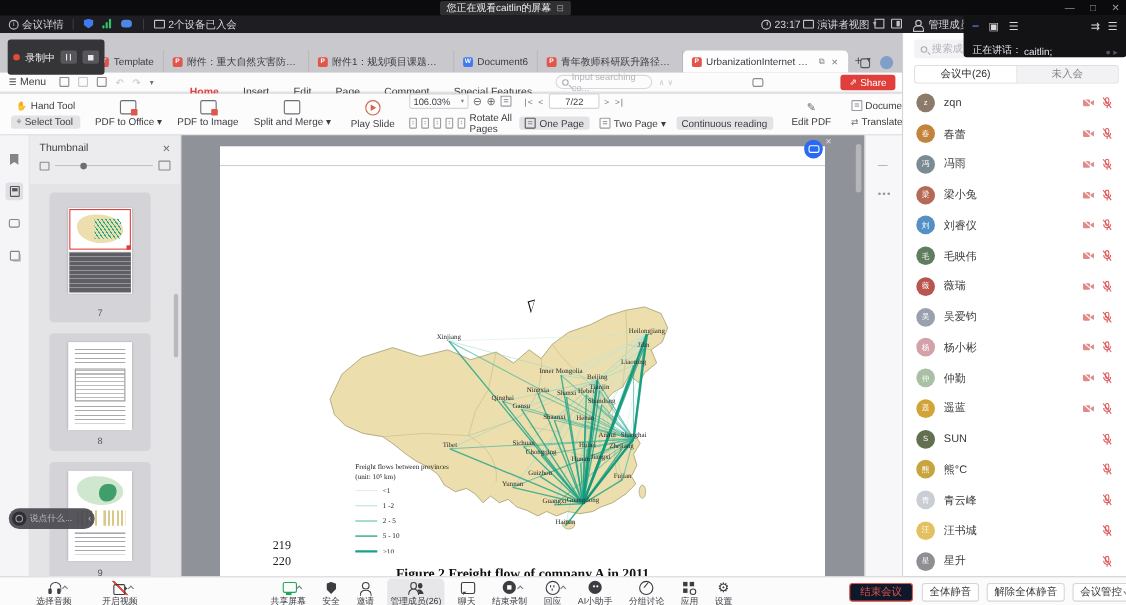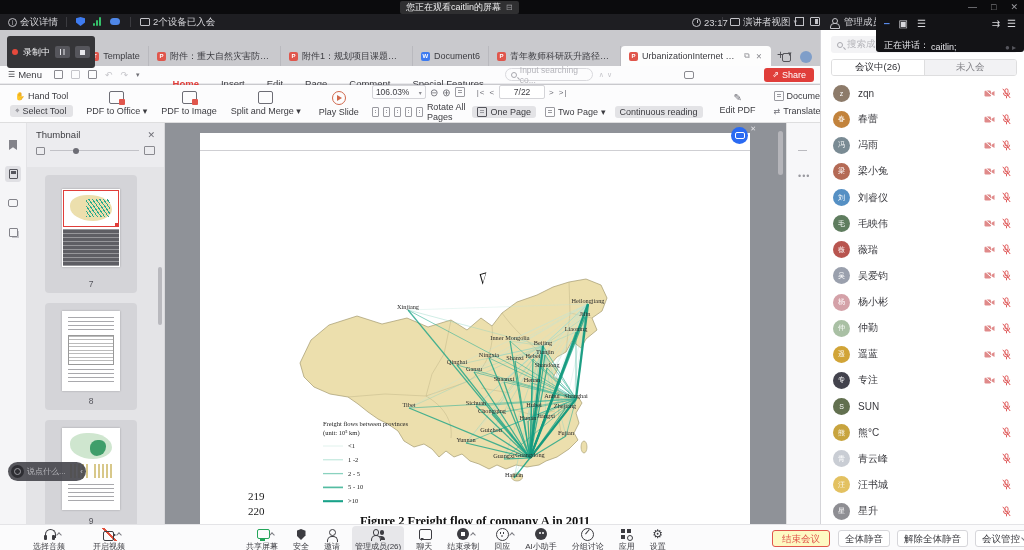--- a/index.html
+++ b/index.html
@@ -886,23 +886,6 @@
           </span>
         </div>
         <div class="prow">
-          <span class="pav" style="background:#43434d">专</span>
-    <span class="pname">专注</span>
-    <span class="picons">
-            <svg width="11" height="9" viewBox="0 0 11 9">
-              <rect x="0.5" y="1.5" width="6.5" height="6" rx="1.2" fill="#e08a8a"></rect>
-              <path d="M7.5 3.8 10.5 2v5L7.5 5.2z" fill="#e08a8a"></path>
-              <line x1="1" y1="0.5" x2="10" y2="8.5" stroke="#fff" stroke-width="1"></line>
-            </svg>
-            <svg width="9" height="11" viewBox="0 0 9 11">
-              <rect x="3" y="0.8" width="3" height="5.2" rx="1.5" fill="none" stroke="#e05c5c" stroke-width="1"></rect>
-              <path d="M1.4 4.8a3.1 3.1 0 0 0 6.2 0" fill="none" stroke="#e05c5c" stroke-width="1"></path>
-              <line x1="4.5" y1="8" x2="4.5" y2="10.3" stroke="#e05c5c" stroke-width="1"></line>
-              <line x1="0.8" y1="0.8" x2="8.2" y2="10" stroke="#e05c5c" stroke-width="1"></line>
-            </svg>
-          </span>
-        </div>
-        <div class="prow">
           <span class="pav" style="background:#62704f">S</span>
     <span class="pname">SUN</span>
     <span class="picons">

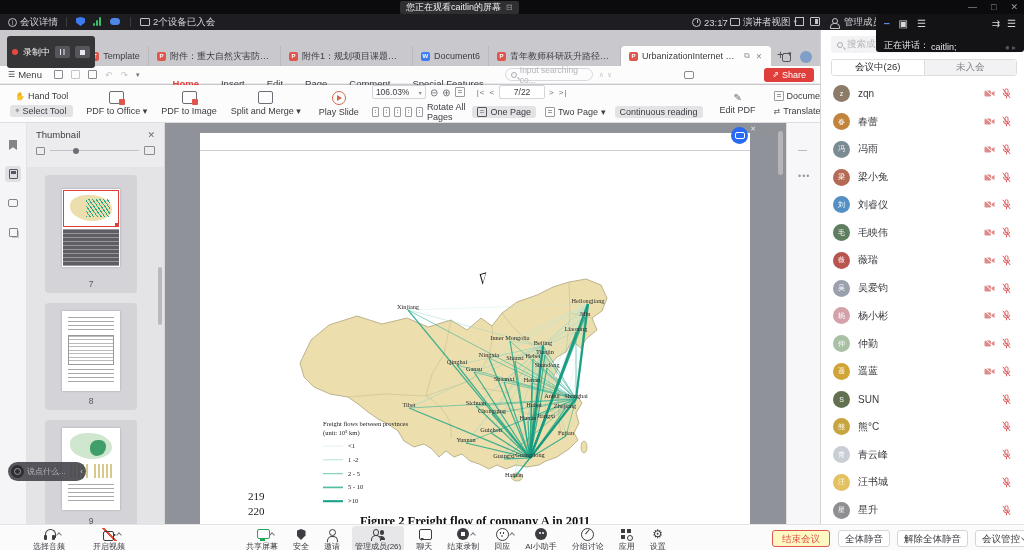--- a/index.html
+++ b/index.html
@@ -184,7 +184,7 @@
 .bi-apps::before{content:"";position:absolute;left:2px;top:1px;width:4px;height:4px;background:#3c3c41;box-shadow:6px 0 0 #3c3c41,0 6px 0 #3c3c41}
 .bi-apps::after{content:"";position:absolute;left:8px;top:7px;width:4px;height:4px;border:1.2px solid #3c3c41;border-radius:50%}
 .bi-gear::before{content:"⚙";position:absolute;left:2px;top:-1px;font-size:12px;color:#3c3c41}
-.end-btn{position:absolute;left:772px;top:5px;height:17px;border:1px solid #e0564c;color:#e0564c;border-radius:3px;font-size:9.5px;line-height:15px;padding:0 9px;background:#fef9c3}
+.end-btn{position:absolute;left:772px;top:5px;height:17px;border:1px solid #e0564c;color:#e0564c;border-radius:3px;font-size:9.5px;line-height:15px;padding:0 9px;background:#0f172a}
 .bb-right{position:absolute;left:838px;top:5px;display:flex;gap:7px}
 .bb-rbtn{height:17px;border:1px solid #d6d6da;border-radius:3px;background:#fff;color:#3a3a3f;font-size:9.5px;line-height:15px;padding:0 6px;white-space:nowrap;display:flex;align-items:center;gap:2px}
 .dcaret{width:4px;height:4px;border-right:1px solid #7a7a80;border-bottom:1px solid #7a7a80;transform:rotate(45deg);margin-top:-2px}

